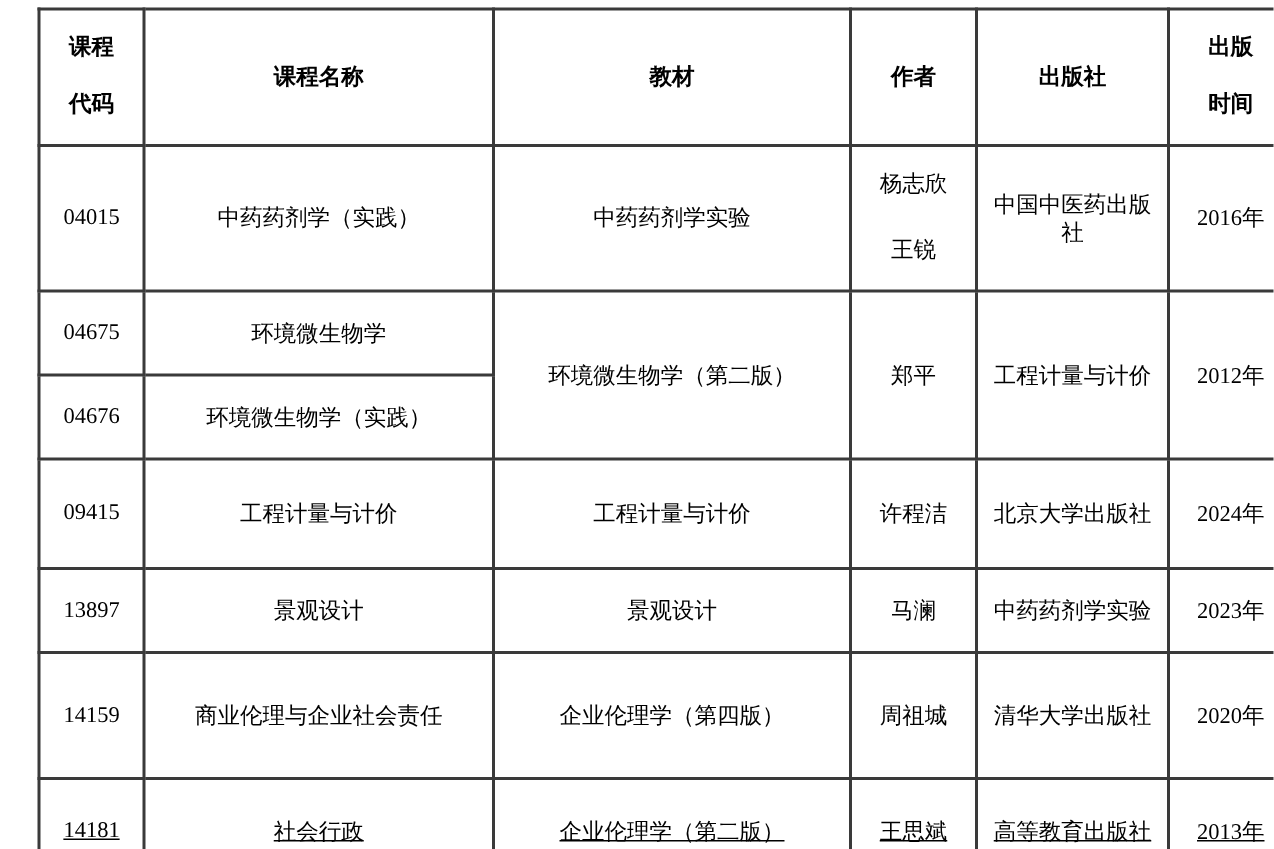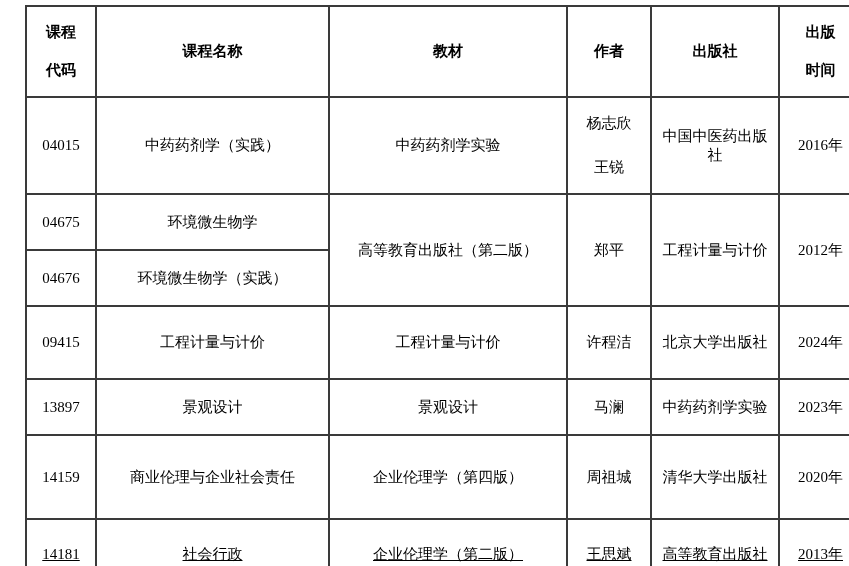--- a/index.html
+++ b/index.html
@@ -92,7 +92,7 @@
     <tr class="h-std">
       <td>04675</td>
       <td>环境微生物学</td>
-      <td rowspan="2">高等教育出版社（第二版）</td>
+      <td rowspan="2">环境微生物学（第二版）</td>
       <td rowspan="2">郑平</td>
       <td rowspan="2">工程计量与计价</td>
       <td rowspan="2">2012年</td>

